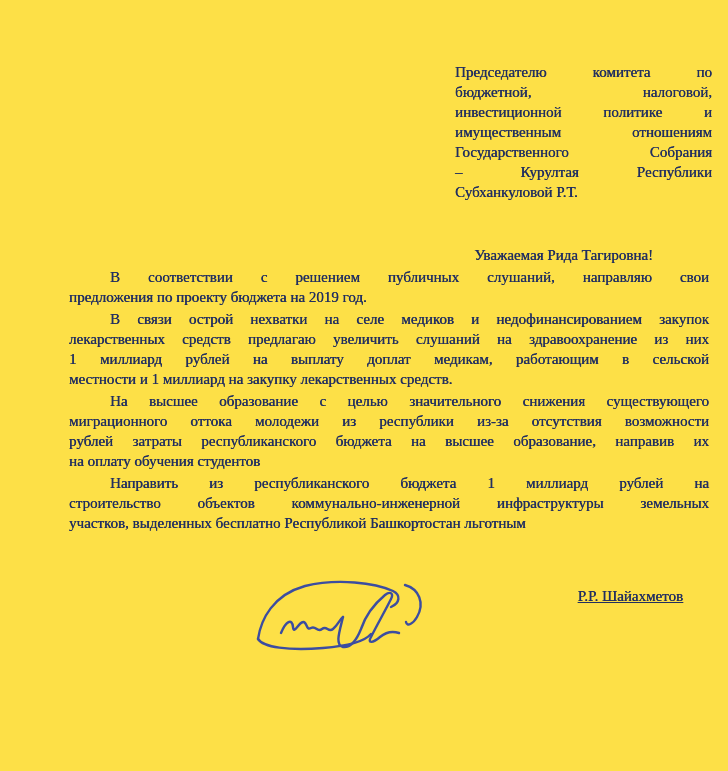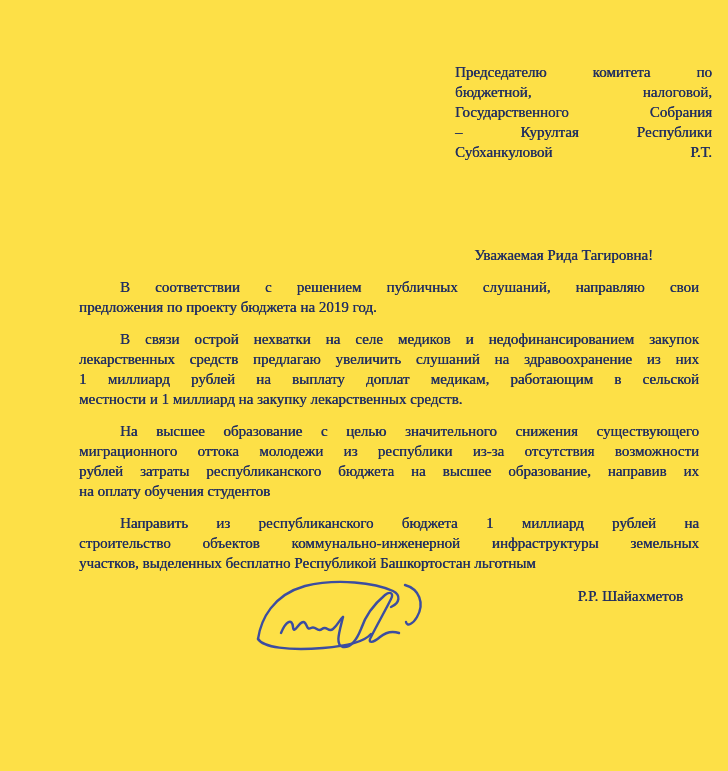--- a/index.html
+++ b/index.html
@@ -66,6 +66,7 @@
 
       <div class="r-line">бюджетной, налоговой,</div>
 
+      <div class="r-line">инвестиционной политике и</div>
 
 
       <div class="r-line">Государственного Собрания</div>

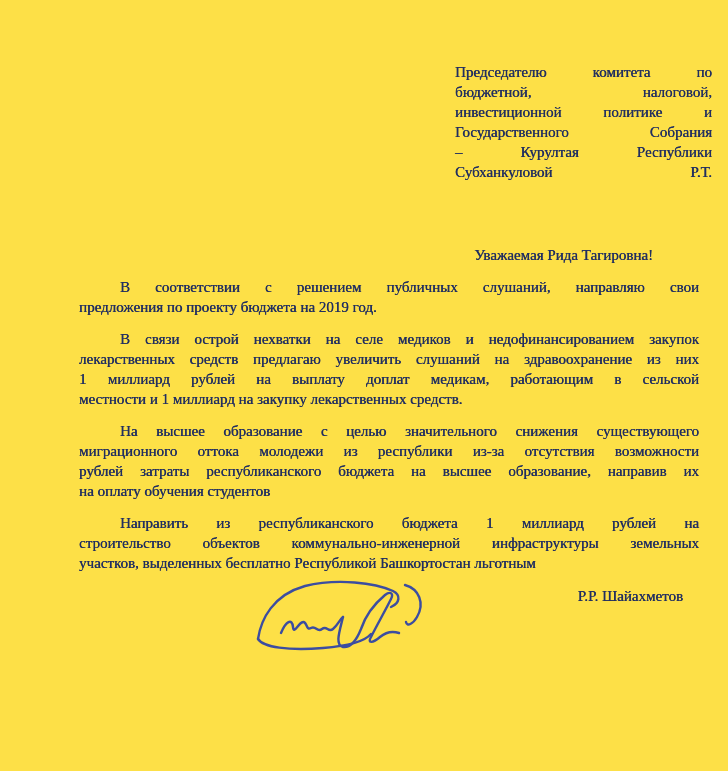--- a/index.html
+++ b/index.html
@@ -68,6 +68,7 @@
 
       <div class="r-line">инвестиционной политике и</div>
 
+      <div class="r-line">имущественным отношениям</div>
 
       <div class="r-line">Государственного Собрания</div>
 

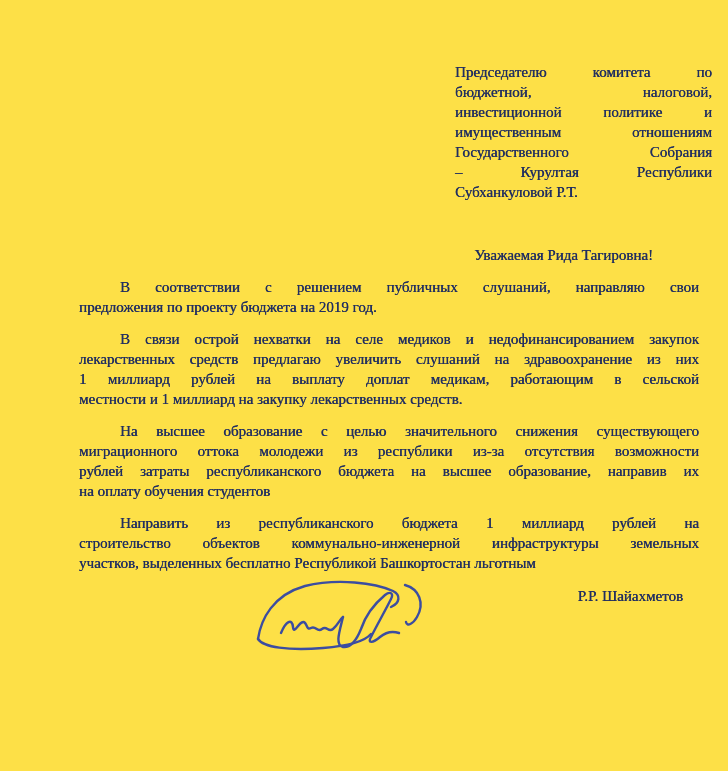--- a/index.html
+++ b/index.html
@@ -36,7 +36,7 @@
     text-align: right;
     padding-right: 58px; 
   }
-  .para { margin: 12px; }
+  .para { margin: 2px; }
   .para .line { text-align: justify; text-align-last: justify; }
   .para .line:first-of-type { text-indent: 41px; }
   .para .line:last-of-type { text-align-last: left; }

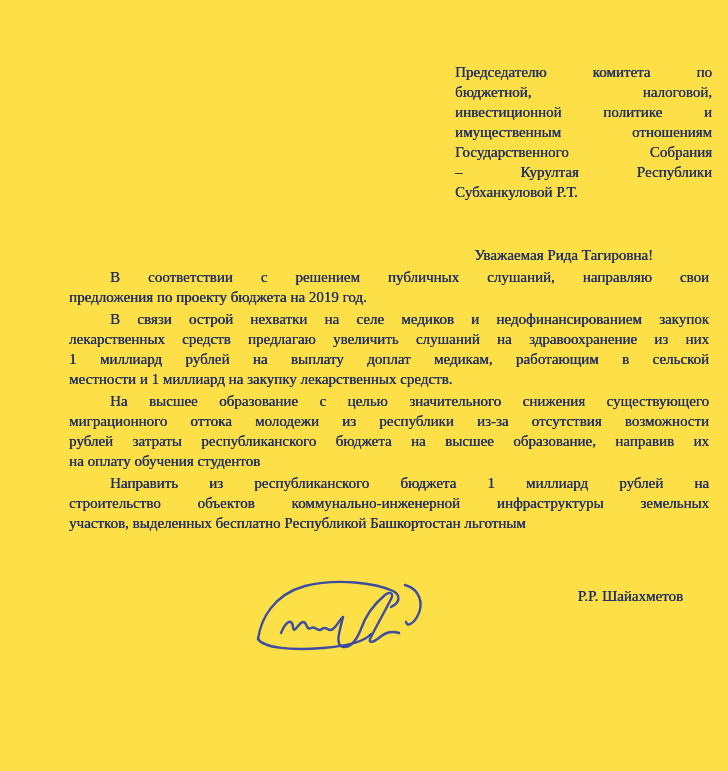--- a/index.html
+++ b/index.html
@@ -53,6 +53,7 @@
     top: 586px;
     font-size: 15px;
     line-height: 20px;
+    text-decoration: underline;
   }
 </style>
 </head>

